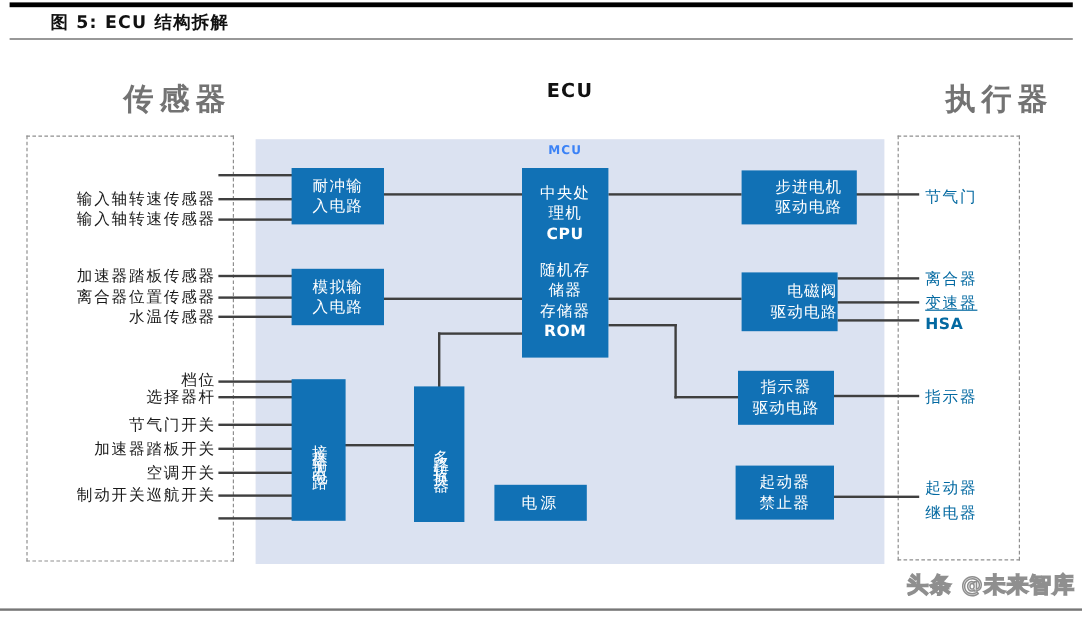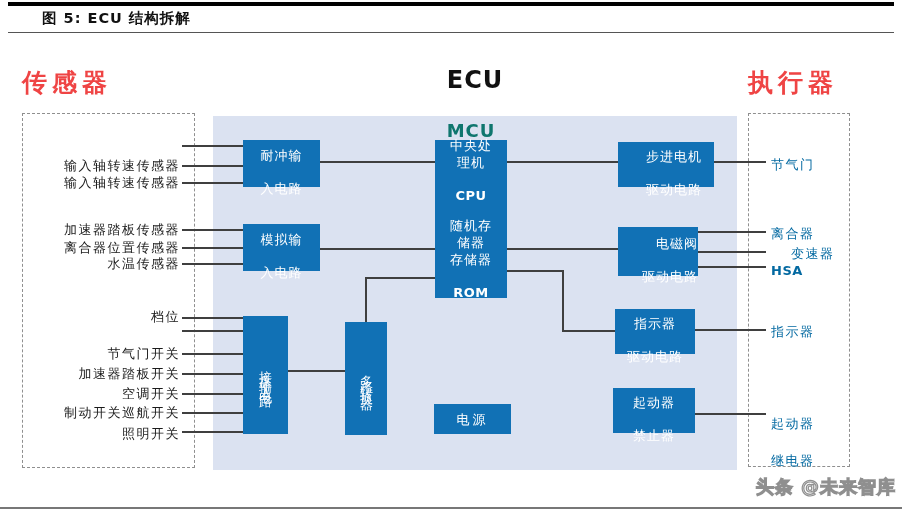--- a/index.html
+++ b/index.html
@@ -9,7 +9,7 @@
   }
   .rule{position:absolute;background:#000;}
   .fig-title{position:absolute;font-size:14.5px;font-weight:bold;color:#111;letter-spacing:1px;margin-left:32px;}
-  .hdr{position:absolute;font-size:25px;font-weight:bold;color:#ef4444;text-align:left;letter-spacing:5px;}
+  .hdr{position:absolute;font-size:25px;font-weight:bold;color:#737373;text-align:right;letter-spacing:5px;}
   .hdr-ecu{position:absolute;font-size:24px;font-weight:bold;color:#111;text-align:center;letter-spacing:1px;}
   .panel{position:absolute;background:#dbe2f1;}
   .dashedbox{position:absolute;border:1.5px dashed #8f8f8f;background:transparent;}

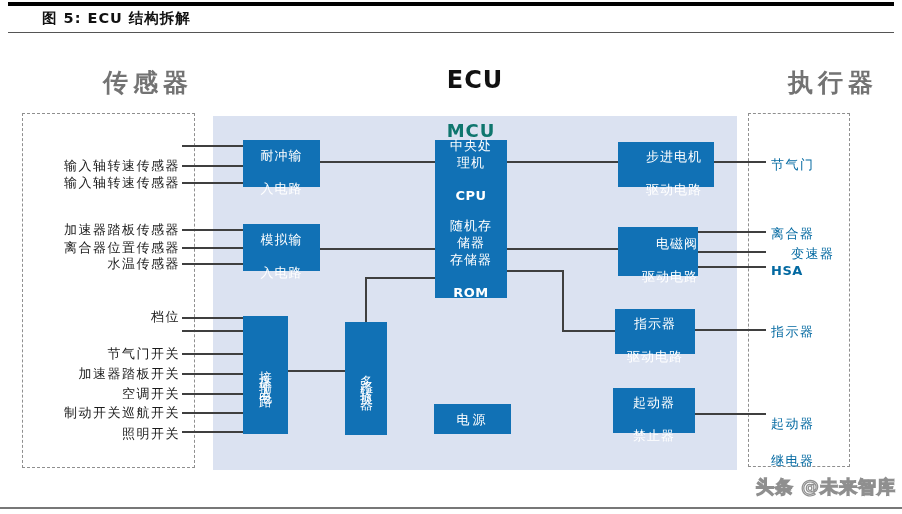--- a/index.html
+++ b/index.html
@@ -10,7 +10,7 @@
   .rule{position:absolute;background:#000;}
   .fig-title{position:absolute;font-size:14.5px;font-weight:bold;color:#111;letter-spacing:1px;margin-left:32px;}
   .hdr{position:absolute;font-size:25px;font-weight:bold;color:#737373;text-align:right;letter-spacing:5px;}
-  .hdr-ecu{position:absolute;font-size:24px;font-weight:bold;color:#111;text-align:center;letter-spacing:1px;}
+  .hdr-ecu{position:absolute;font-size:16px;font-weight:bold;color:#111;text-align:center;letter-spacing:1px;}
   .panel{position:absolute;background:#dbe2f1;}
   .dashedbox{position:absolute;border:1.5px dashed #8f8f8f;background:transparent;}
   .bluebox{

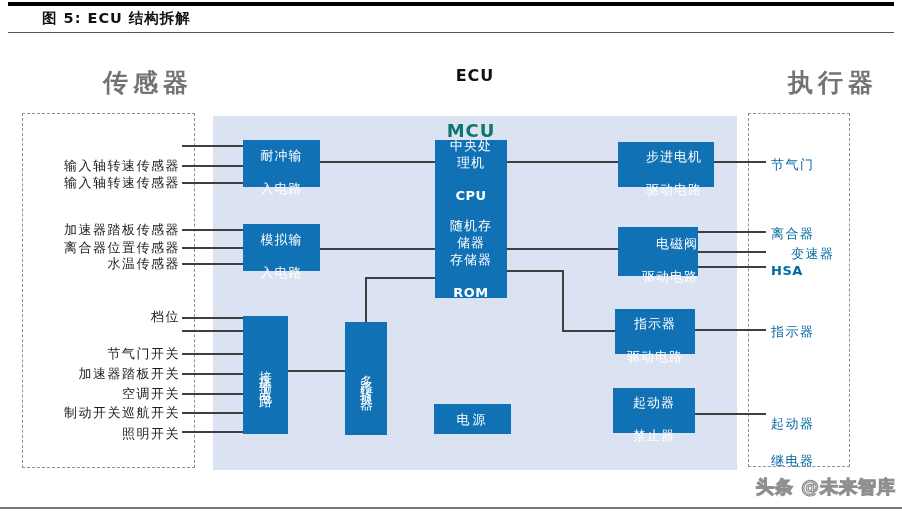--- a/index.html
+++ b/index.html
@@ -19,7 +19,7 @@
     display:flex;flex-direction:column;justify-content:center;align-items:center;
   }
   .vbox{writing-mode:vertical-rl;text-orientation:upright;letter-spacing:4px;line-height:45px;}
-  .mcu-lbl{position:absolute;font-size:18px;font-weight:bold;color:#0f766e;text-align:center;letter-spacing:1px;}
+  .mcu-lbl{position:absolute;font-size:10px;font-weight:bold;color:#3b82f6;text-align:center;letter-spacing:1px;}
   .s-label{
     position:absolute;font-size:13px;color:#1a1a1a;text-align:right;letter-spacing:1.5px;
     white-space:nowrap;

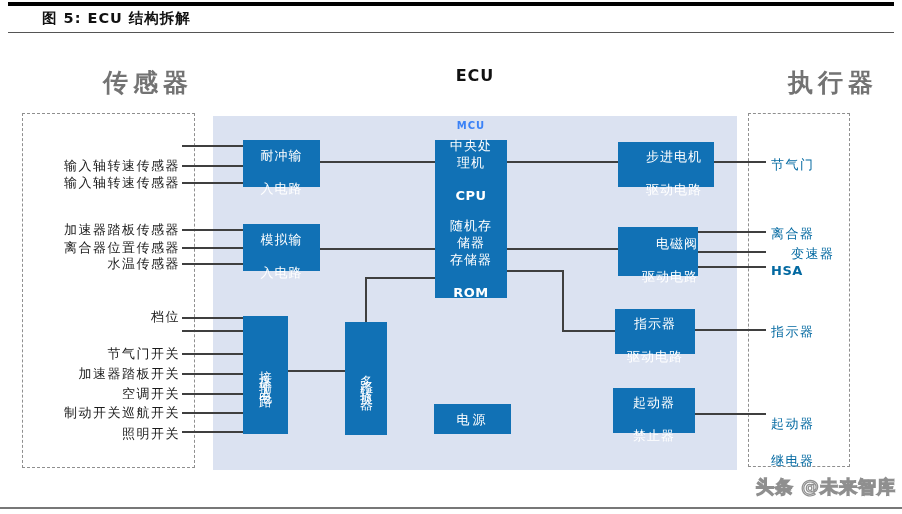--- a/index.html
+++ b/index.html
@@ -31,7 +31,7 @@
   .bold{font-weight:bold;letter-spacing:0.5px;}
   .hl{position:absolute;height:2px;background:#3f3f3f;}
   .vl{position:absolute;width:2px;background:#3f3f3f;}
-  .block-line{display:block;width:100%;margin-top:16px;}
+  .block-line{display:block;width:100%;}
   .mcu-unit{margin-bottom:13px;width:52px;word-break:break-all;}
   .mcu-unit:last-child{margin-bottom:0;}
   .watermark{

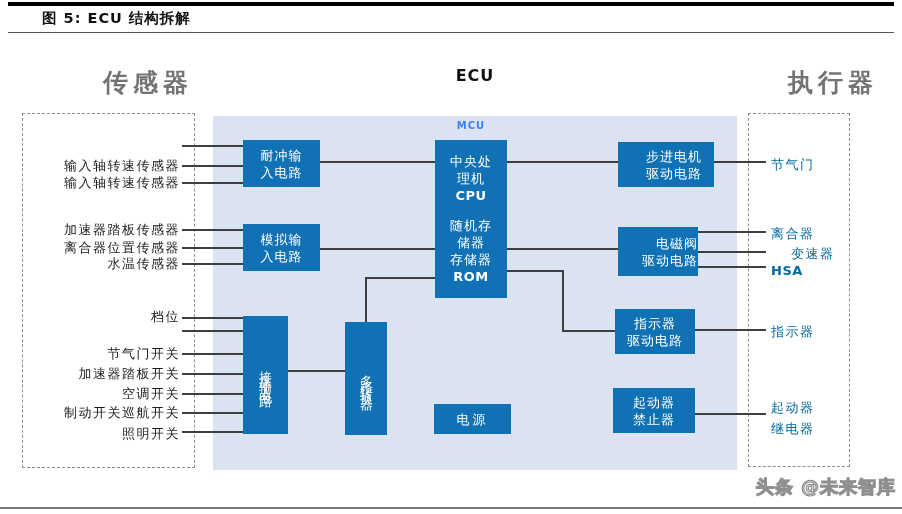--- a/index.html
+++ b/index.html
@@ -153,7 +153,7 @@
 
   <div class="a-label" style="left:771px;top:154px;">节气门</div>
   <div class="a-label" style="left:771px;top:223px;">离合器</div>
-  <div class="a-label" style="left:791px;top:243px;">变速器</div>
+  <div class="a-label" style="left:771px;top:243px;text-decoration:underline;">变速器</div>
   <div class="a-label bold" style="left:771px;top:260px;">HSA</div>
   <div class="a-label" style="left:771px;top:321px;">指示器</div>
   <div class="a-label" style="left:771px;top:397px;">

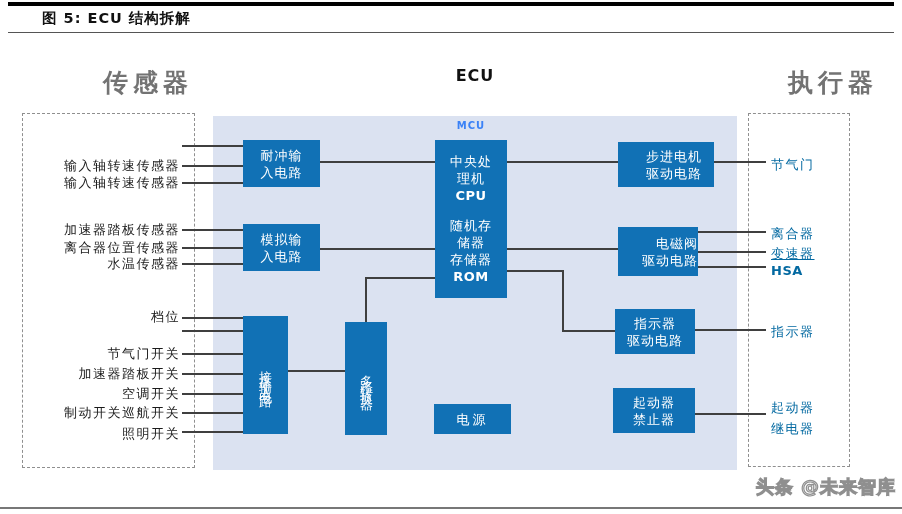--- a/index.html
+++ b/index.html
@@ -63,6 +63,7 @@
   <div class="s-label" style="left:14px;top:239px;width:166px;">离合器位置传感器</div>
   <div class="s-label" style="left:14px;top:255px;width:166px;">水温传感器</div>
   <div class="s-label" style="left:14px;top:308px;width:166px;">档位</div>
+  <div class="s-label" style="left:14px;top:322px;width:166px;">选择器杆</div>
   <div class="s-label" style="left:14px;top:345px;width:166px;">节气门开关</div>
   <div class="s-label" style="left:14px;top:365px;width:166px;">加速器踏板开关</div>
   <div class="s-label" style="left:14px;top:385px;width:166px;">空调开关</div>

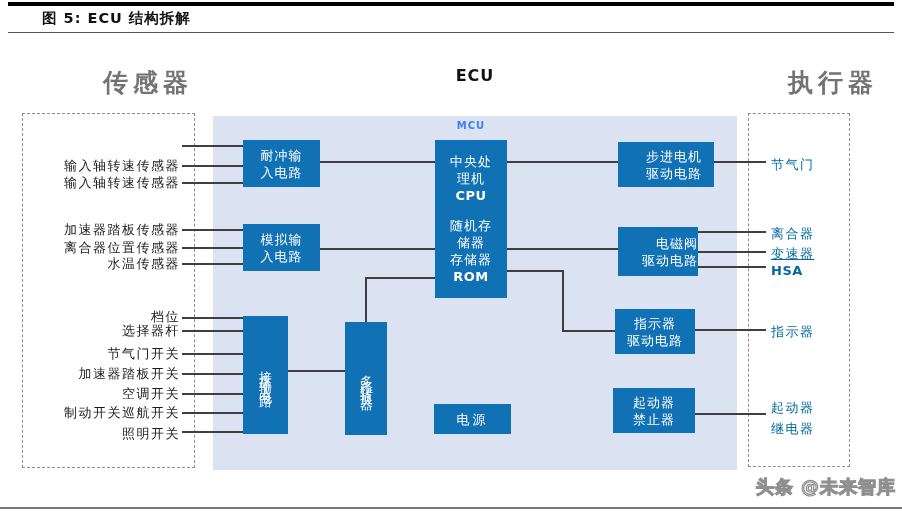--- a/index.html
+++ b/index.html
@@ -130,7 +130,7 @@
     </div>
   </div>
 
-  <div class="bluebox" style="left:434px;top:404px;width:77px;height:30px;letter-spacing:3px;">电源</div>
+  <div class="bluebox" style="left:412px;top:404px;width:77px;height:30px;letter-spacing:3px;">电源</div>
 
   <div class="bluebox" style="left:618px;top:142px;width:80px;height:45px;padding-left:16px;">
     <span class="block-line">步进电机</span>

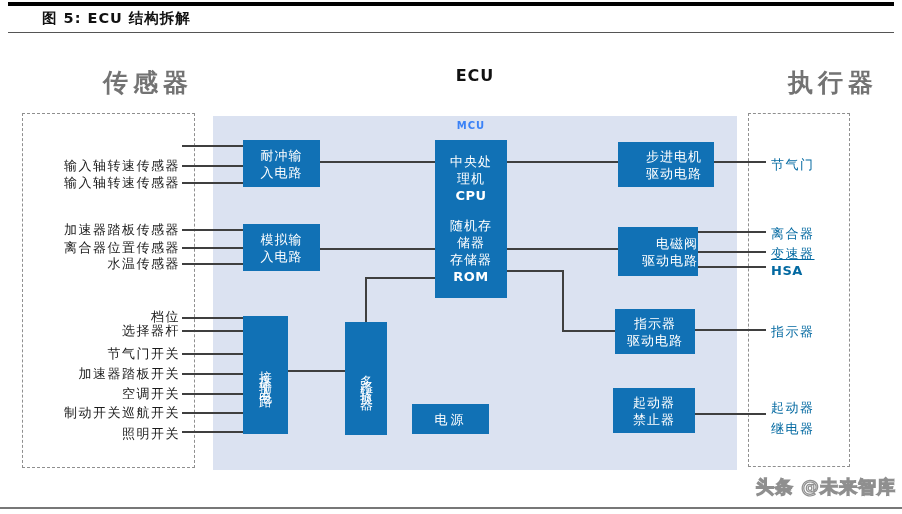--- a/index.html
+++ b/index.html
@@ -68,7 +68,6 @@
   <div class="s-label" style="left:14px;top:365px;width:166px;">加速器踏板开关</div>
   <div class="s-label" style="left:14px;top:385px;width:166px;">空调开关</div>
   <div class="s-label" style="left:14px;top:404px;width:166px;">制动开关巡航开关</div>
-  <div class="s-label" style="left:14px;top:425px;width:166px;">照明开关</div>
 
   <div class="hl" style="left:182px;top:145px;width:62px;"></div>
   <div class="hl" style="left:182px;top:165px;width:62px;"></div>

